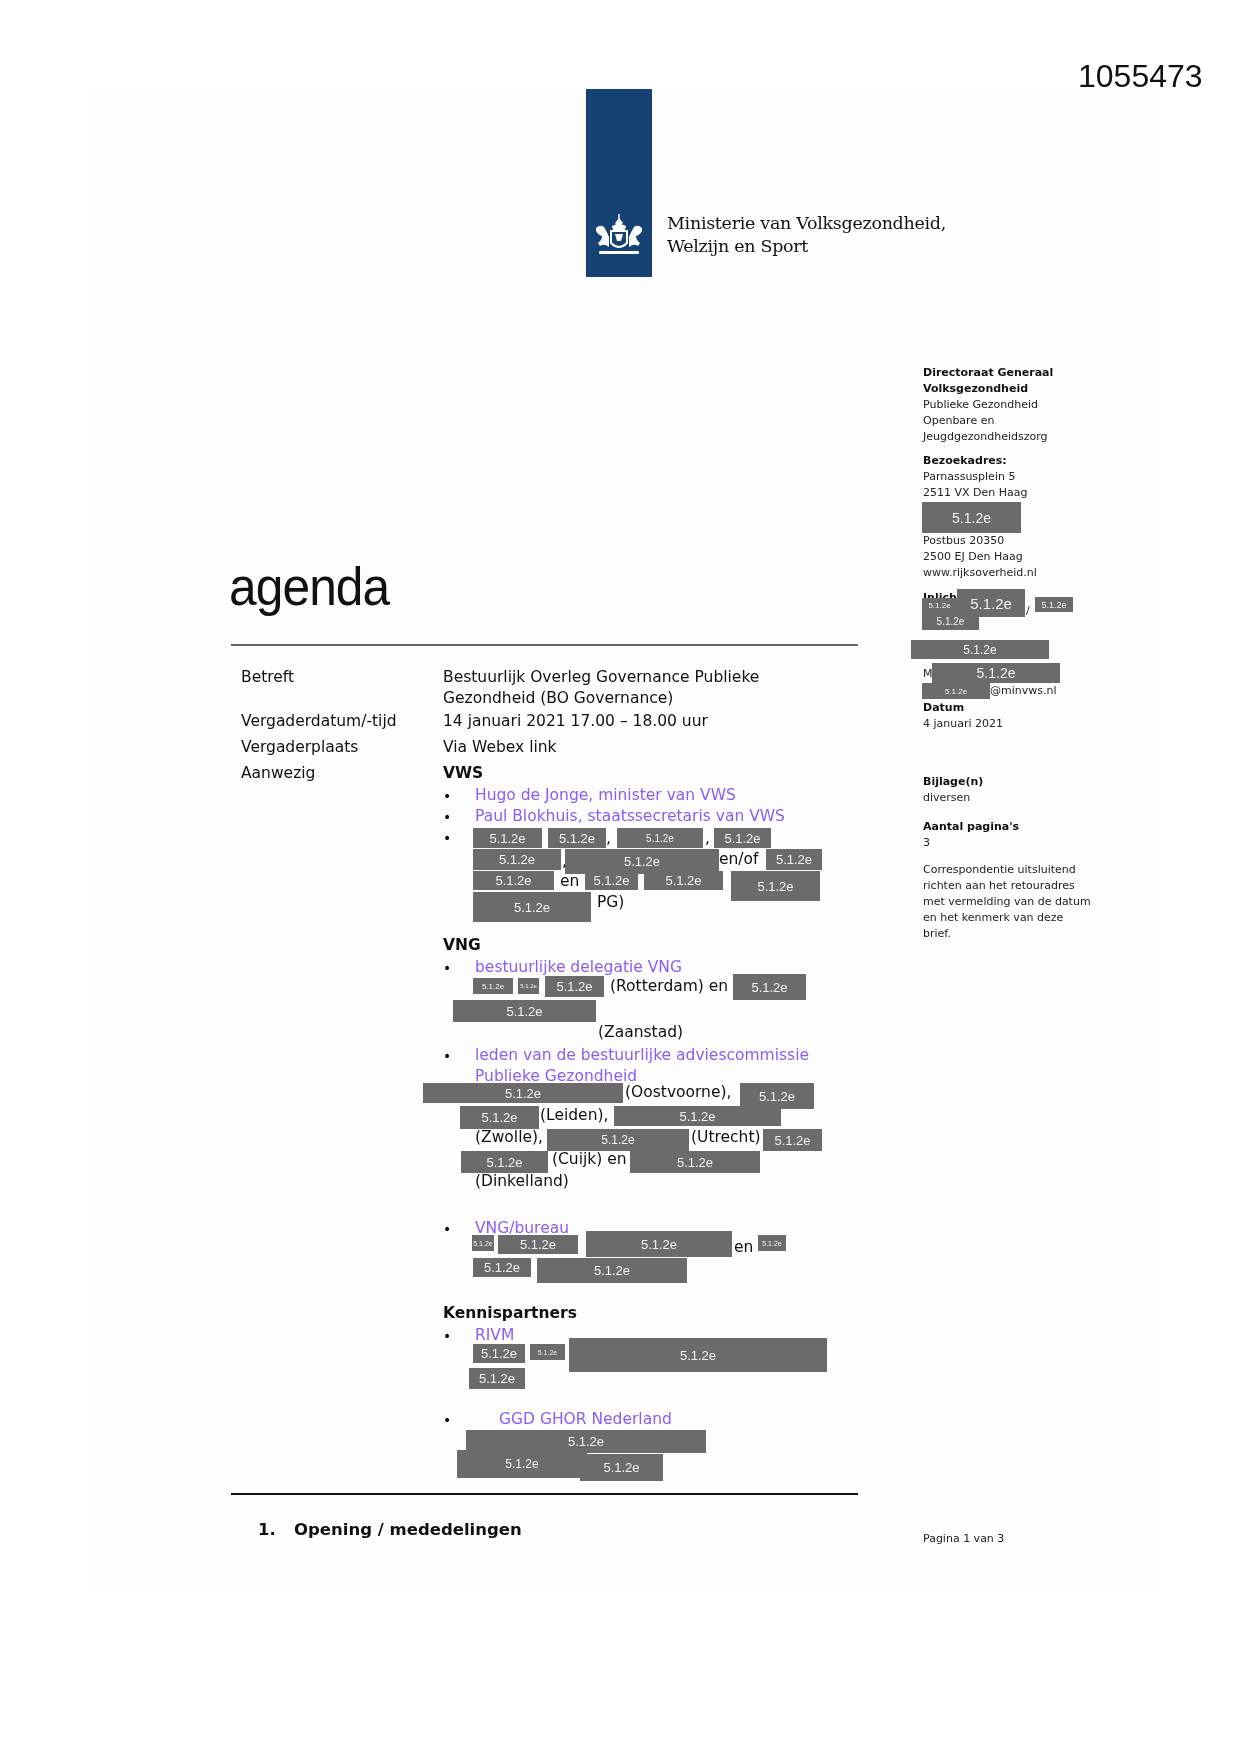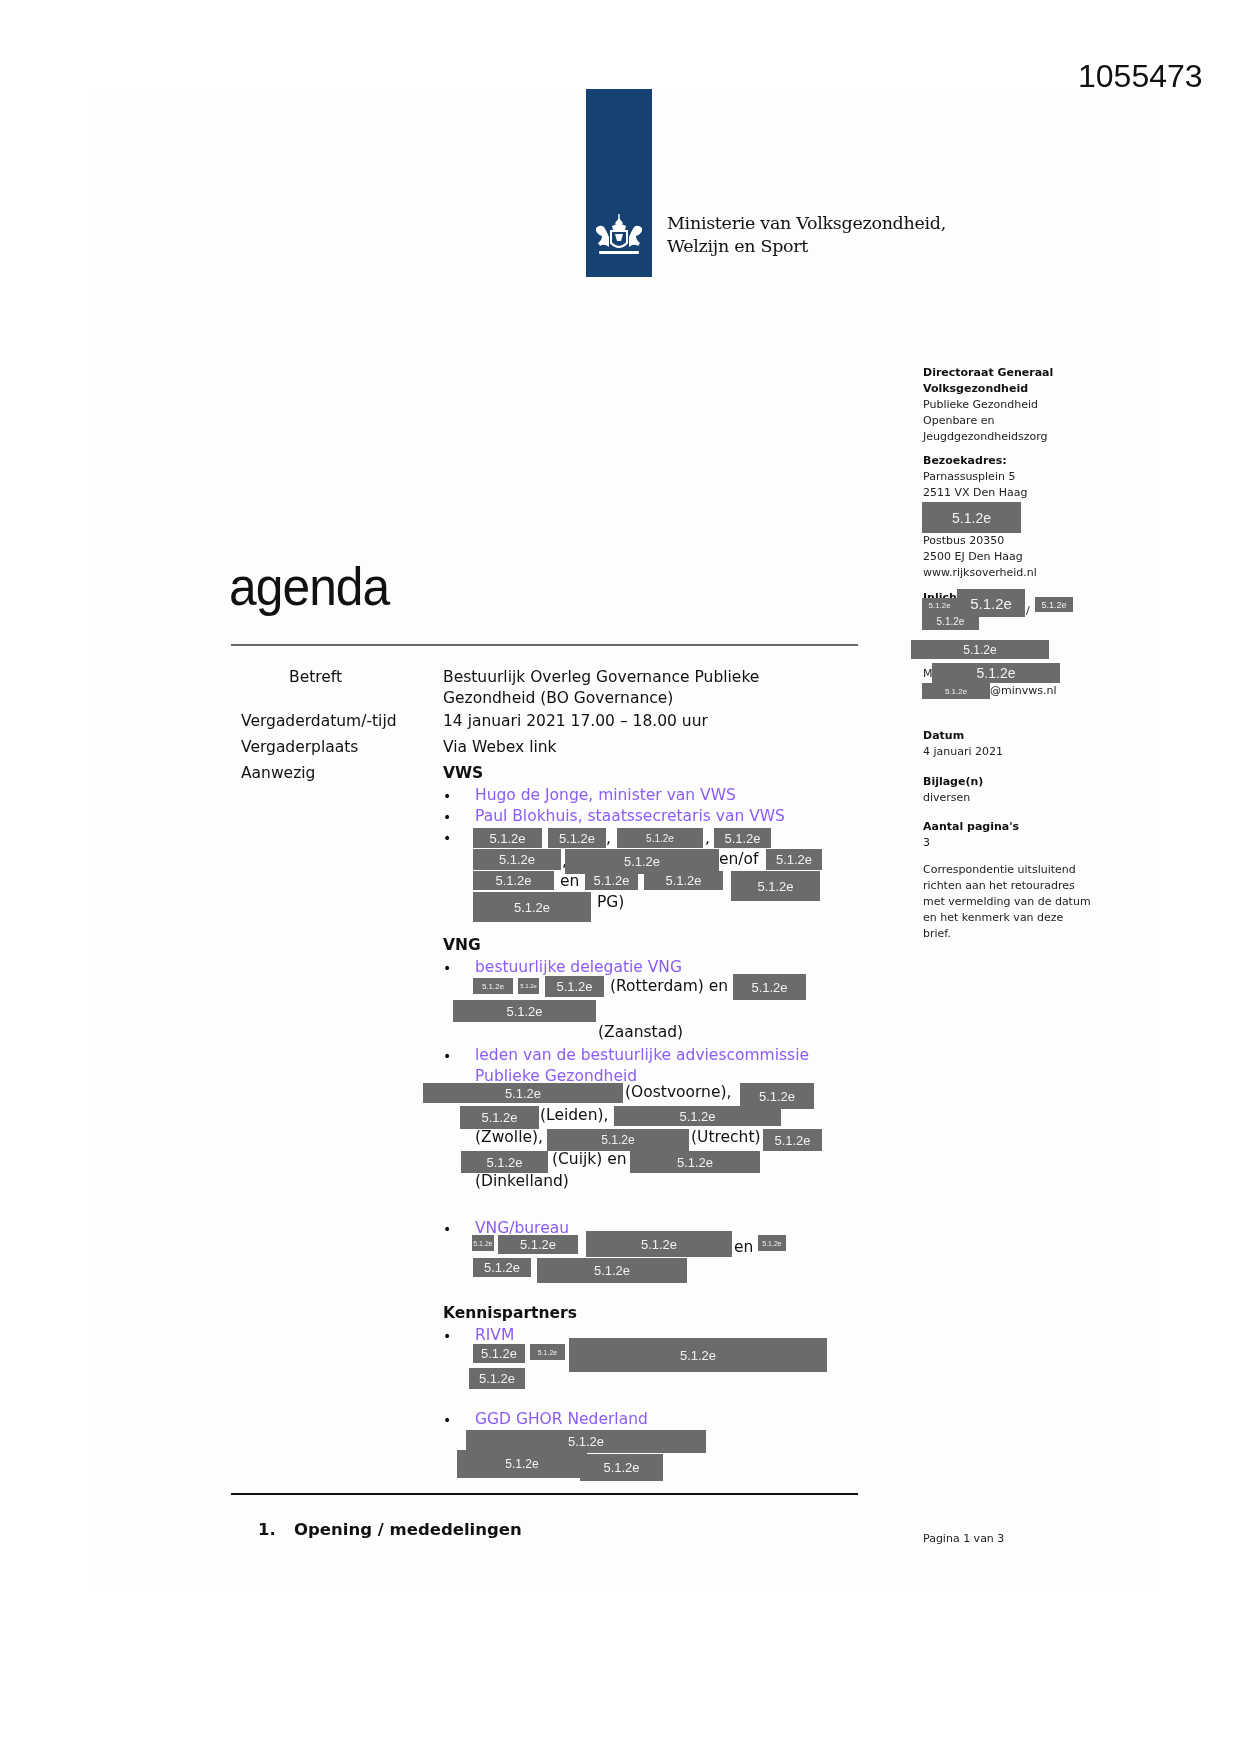--- a/index.html
+++ b/index.html
@@ -119,7 +119,7 @@
 <div class="title">agenda</div>
 <div class="rule" style="top:644px;"></div>
 
-<div class="lbl" style="top:668px;margin-left:48px;">Betreft</div>
+<div class="lbl" style="top:668px;">Betreft</div>
 <div class="val" style="top:667px;">
   <div>Bestuurlijk Overleg Governance Publieke</div>
   <div>Gezondheid (BO Governance)</div>

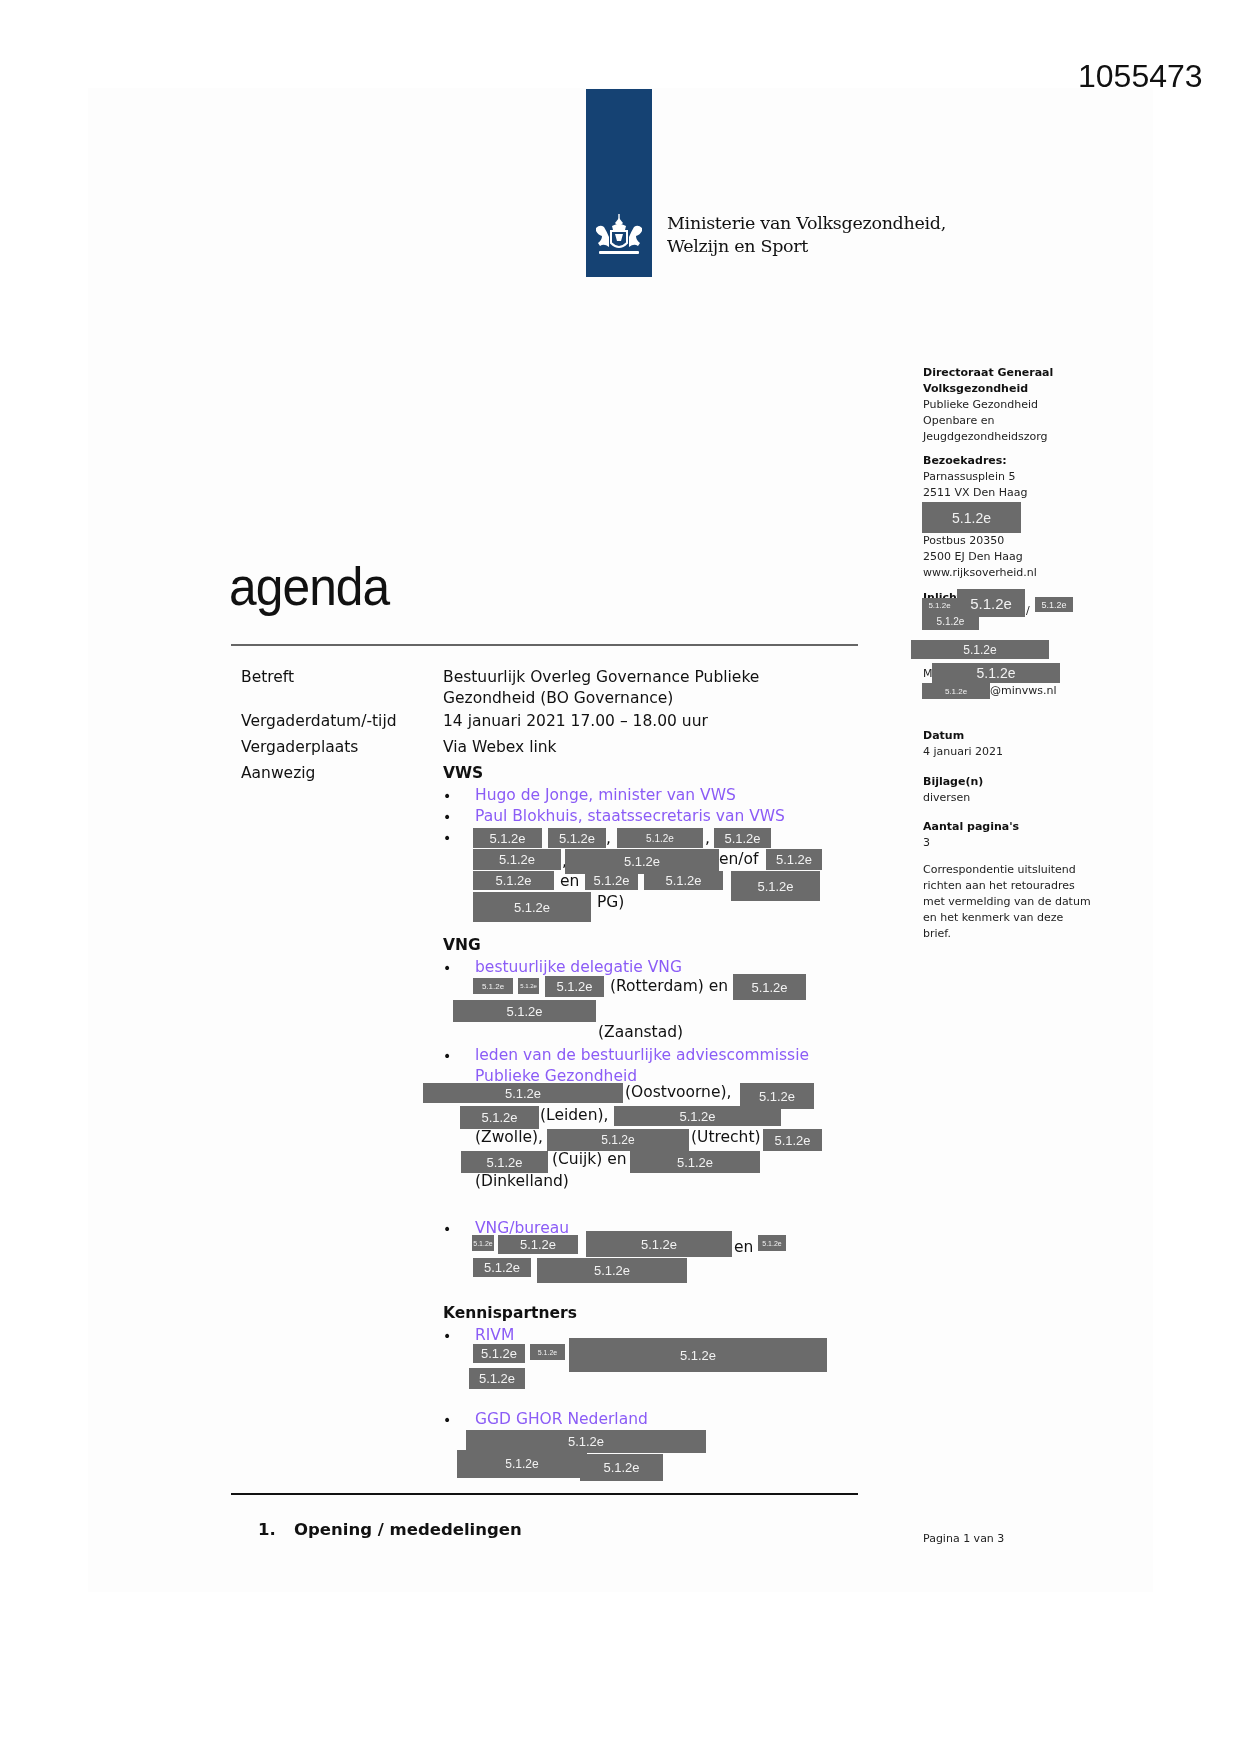--- a/index.html
+++ b/index.html
@@ -96,7 +96,7 @@
 <div class="side" style="top:666px;">M</div>
 <div class="side" style="top:683px; left:990px;">@minvws.nl</div>
 
-<div class="side" style="top:728px;">
+<div class="side" style="top:700px;">
   <div class="h">Datum</div>
   <div>4 januari 2021</div>
 </div>

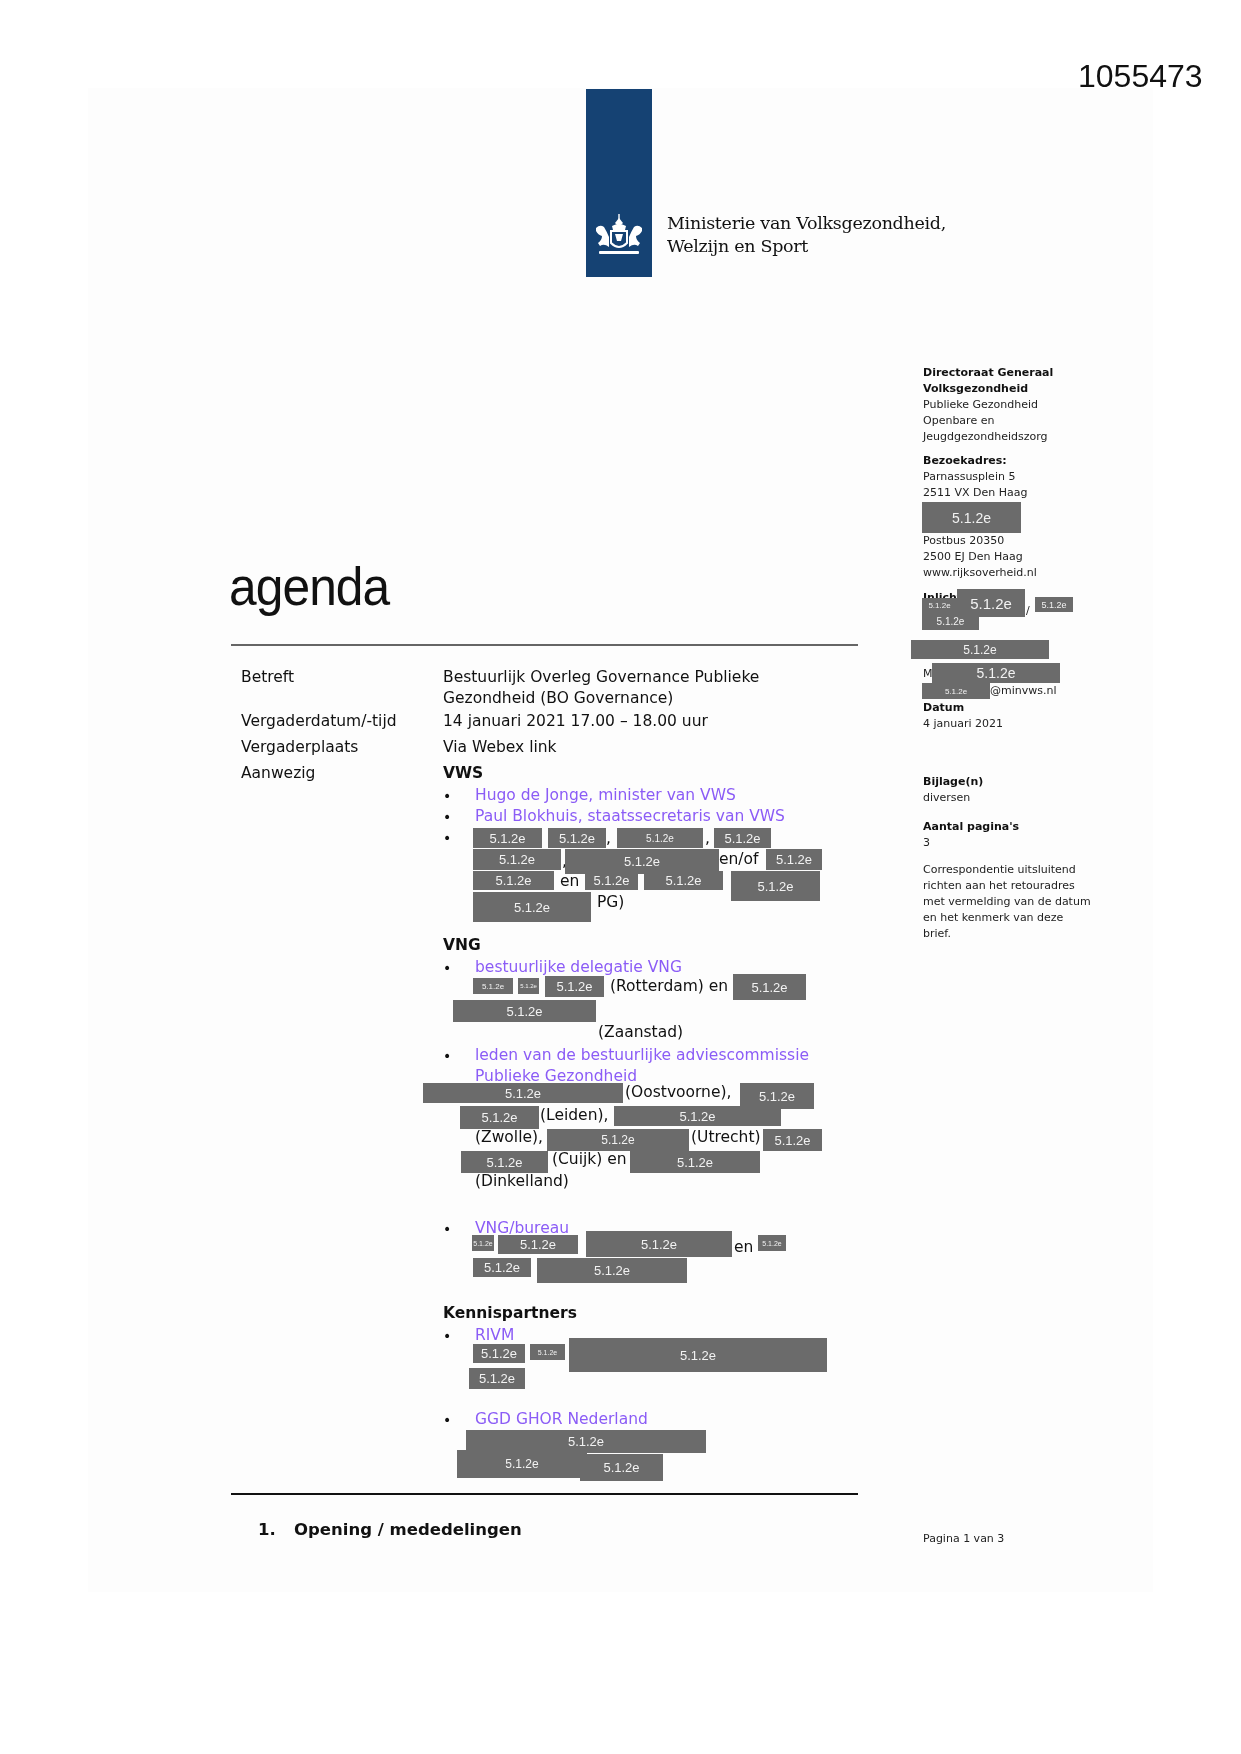--- a/index.html
+++ b/index.html
@@ -169,7 +169,7 @@
 <div class="bullet" style="top:1328px;">•</div>
 <div class="item" style="top:1325px;">RIVM</div>
 <div class="bullet" style="top:1412px;">•</div>
-<div class="item" style="top:1409px;">GGD GHOR Nederland</div>
+<div class="item" style="top:1409px;margin-left:24px;">GGD GHOR Nederland</div>
 
 <div id="redactions">
     <div class="redact" style="left: 922px; top: 502px; width: 99px; height: 31px; font-size: 14px; background: rgb(107, 107, 107);">5.1.2e</div>

